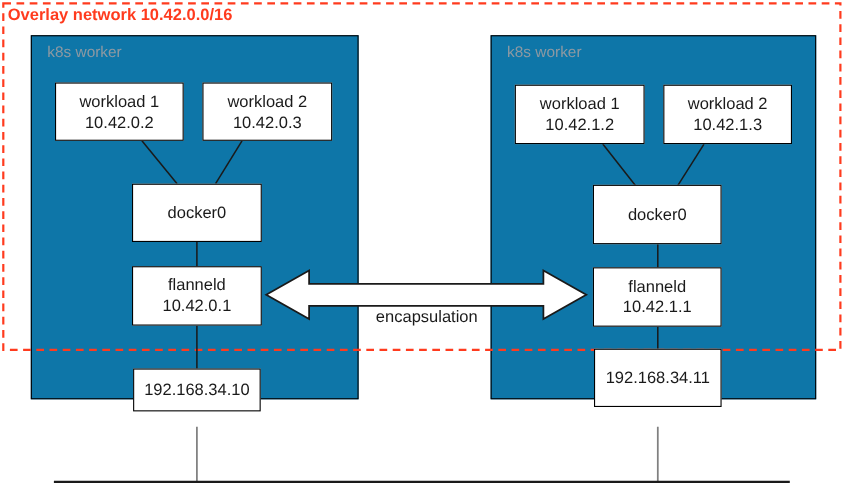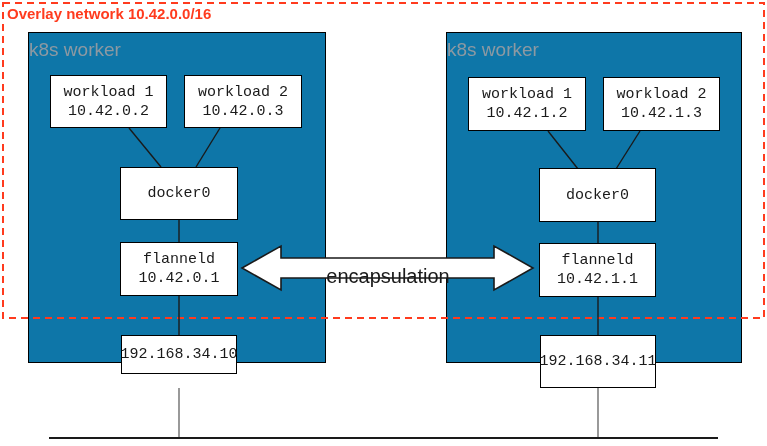--- a/index.html
+++ b/index.html
@@ -20,8 +20,8 @@
   .worker-left{left:28px;top:32px;width:298px;height:331px;}
   .worker-right{left:446px;top:32px;width:296px;height:331px;}
   .worker-label{
-    position:absolute;left:0;top:6px;
-    font-size:19px;
+    position:absolute;left:14px;top:6px;
+    font-size:14px;
     color:var(--worker-label,#8d99a2);
   }
   .wires{

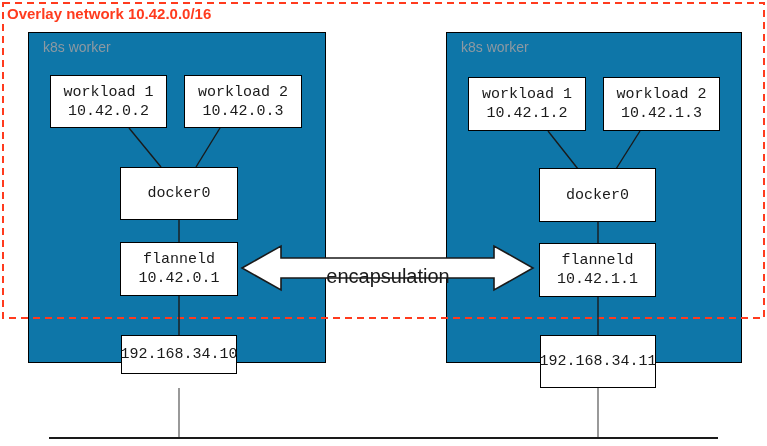--- a/index.html
+++ b/index.html
@@ -53,7 +53,6 @@
     font-size:15px;line-height:19px;
     text-align:center;
     z-index:3;
-    font-family:Liberation Mono, monospace;
   }
   .overlay-title{
     position:absolute;left:7px;top:5px;

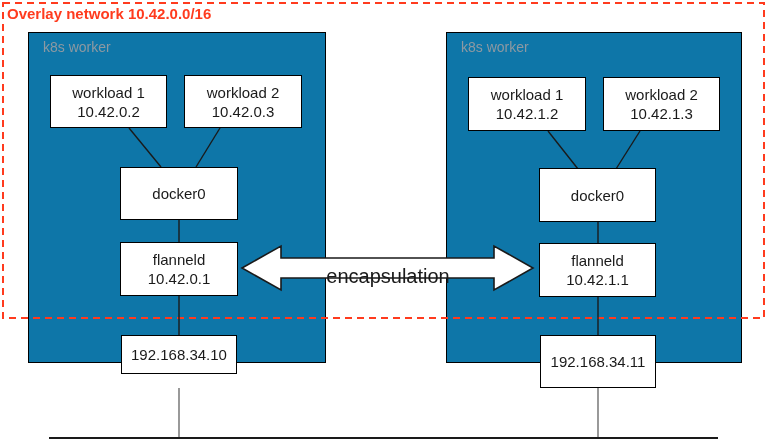--- a/index.html
+++ b/index.html
@@ -62,9 +62,9 @@
     font-weight:bold;
   }
   .encap-label{
-    position:absolute;left:283px;top:258px;width:210px;height:36px;
+    position:absolute;left:283px;top:270px;width:210px;height:36px;
     display:flex;align-items:center;justify-content:center;
-    font-size:20px;
+    font-size:15px;
     z-index:4;
   }
 </style>

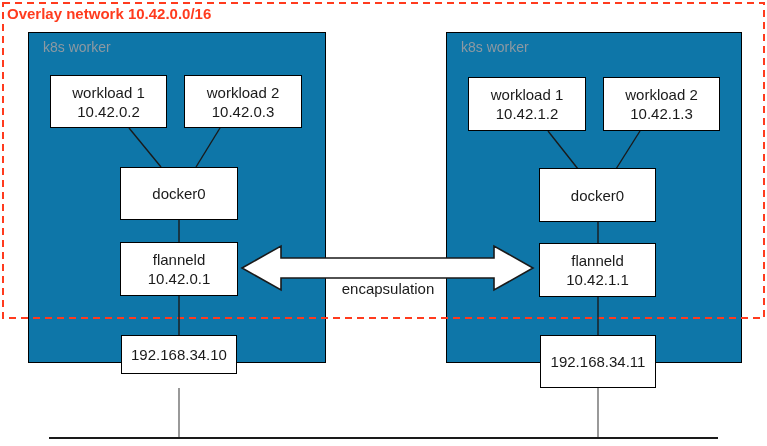--- a/index.html
+++ b/index.html
@@ -135,7 +135,7 @@
     <div>flanneld</div>
     <div>10.42.1.1</div>
   </div>
-  <div class="node" style="left:540px;top:335px;width:116px;height:53px;">
+  <div class="node" style="left:540px;top:317px;width:116px;height:53px;">
     <div>192.168.34.11</div>
   </div>
 

